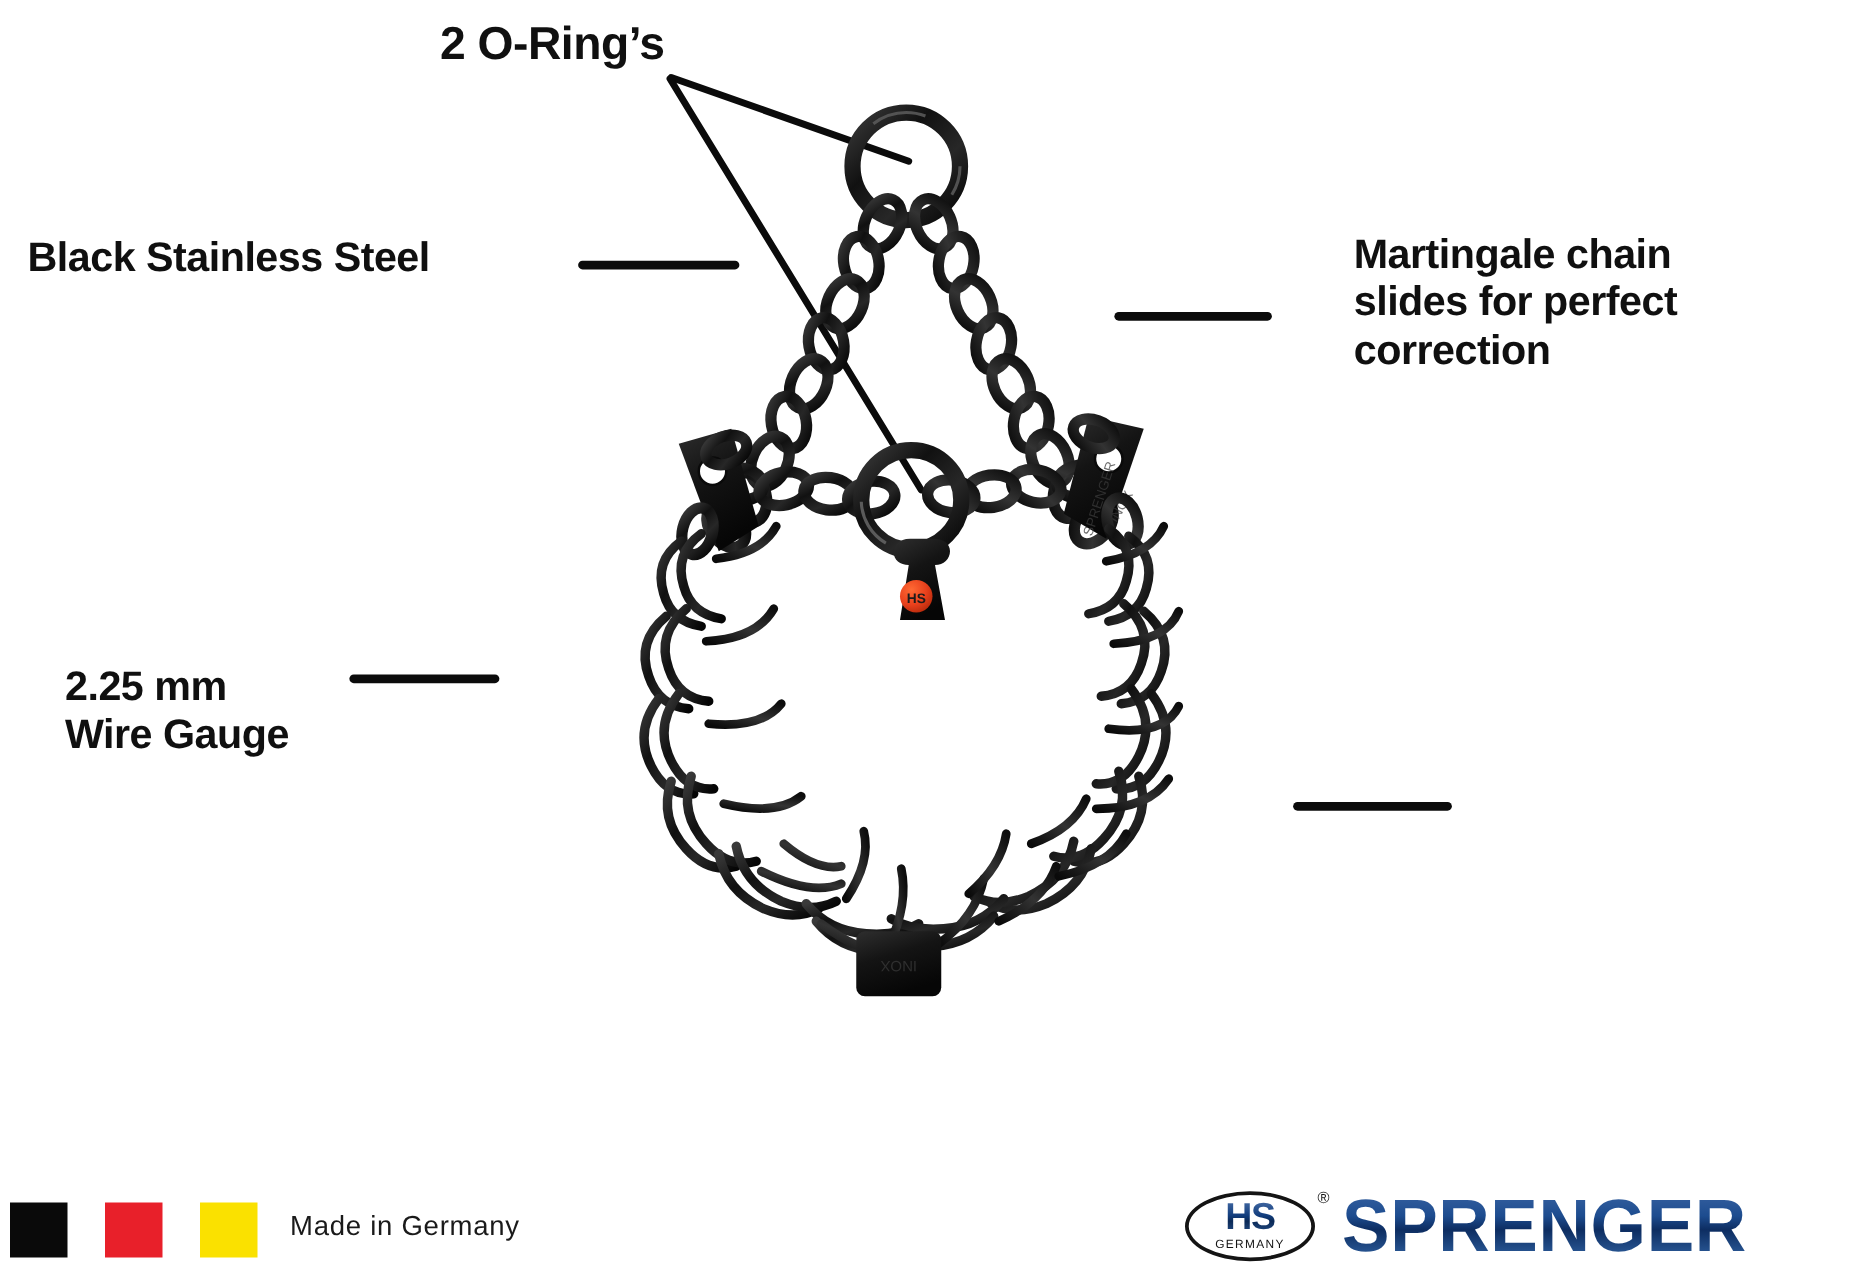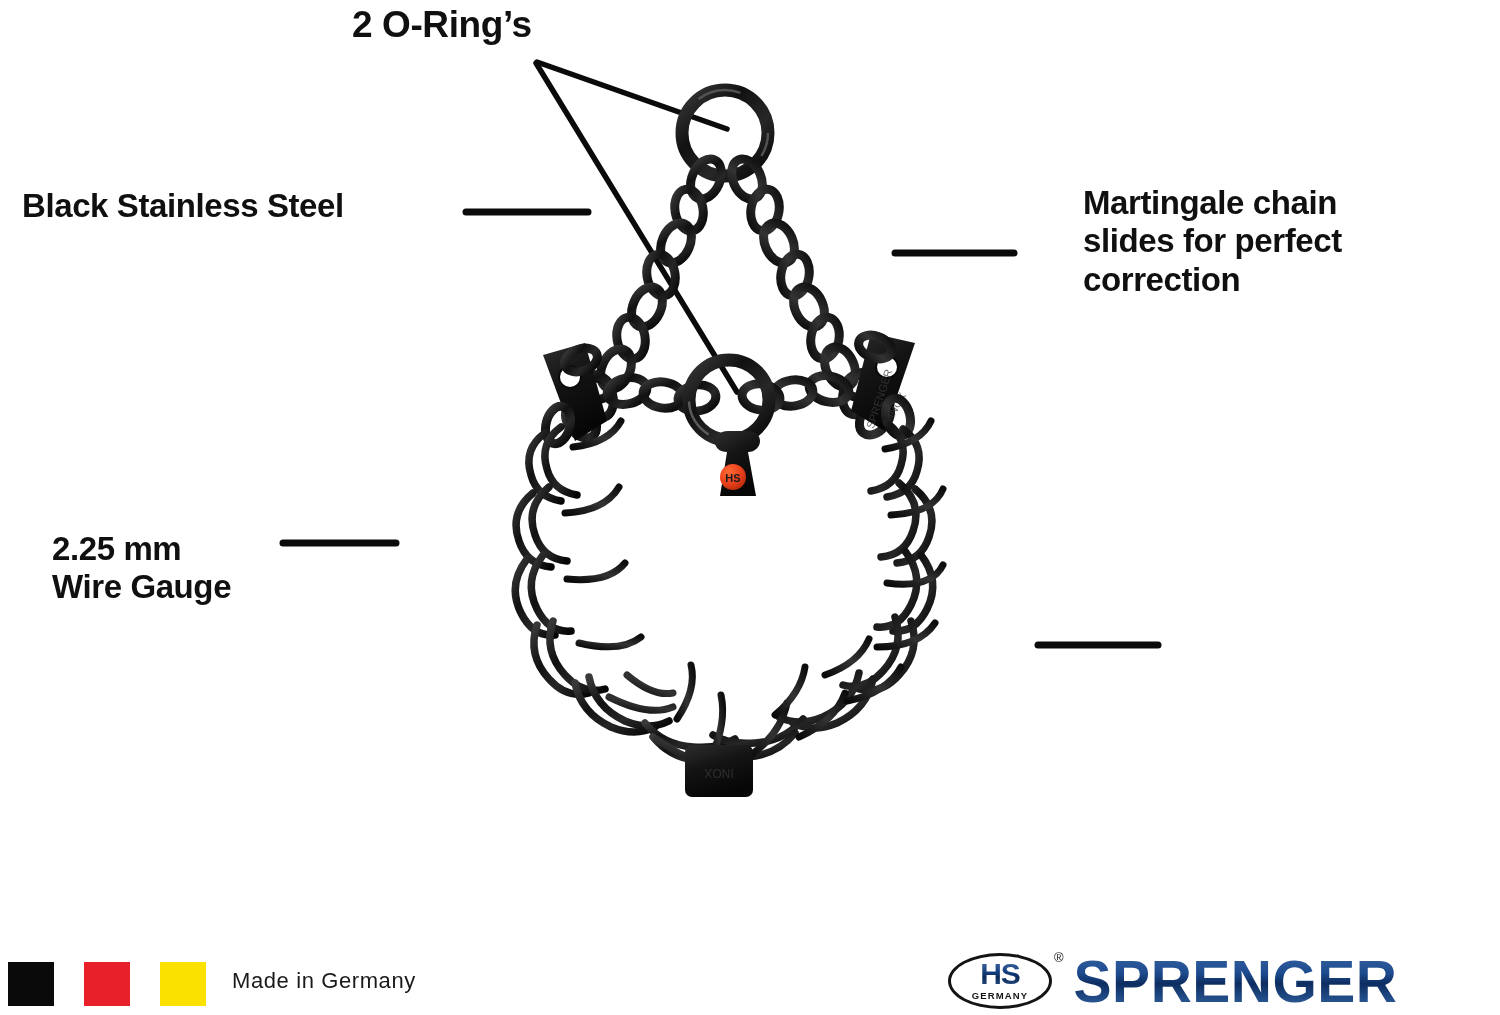--- a/index.html
+++ b/index.html
@@ -25,7 +25,7 @@
     line-height: 1.16;
     white-space: pre-line;
   }
-  #label-oring  { left: 352px; top: 4px;   font-size: 37px; }
+  #label-oring  { left: 352px; top: 14px;   font-size: 37px; }
   #label-steel  { left: 22px;  top: 187px; font-size: 33px; }
   #label-martin { left: 1083px; top: 184px; font-size: 33px; width: 400px; }
   #label-gauge  { left: 52px;  top: 530px; font-size: 33px; }

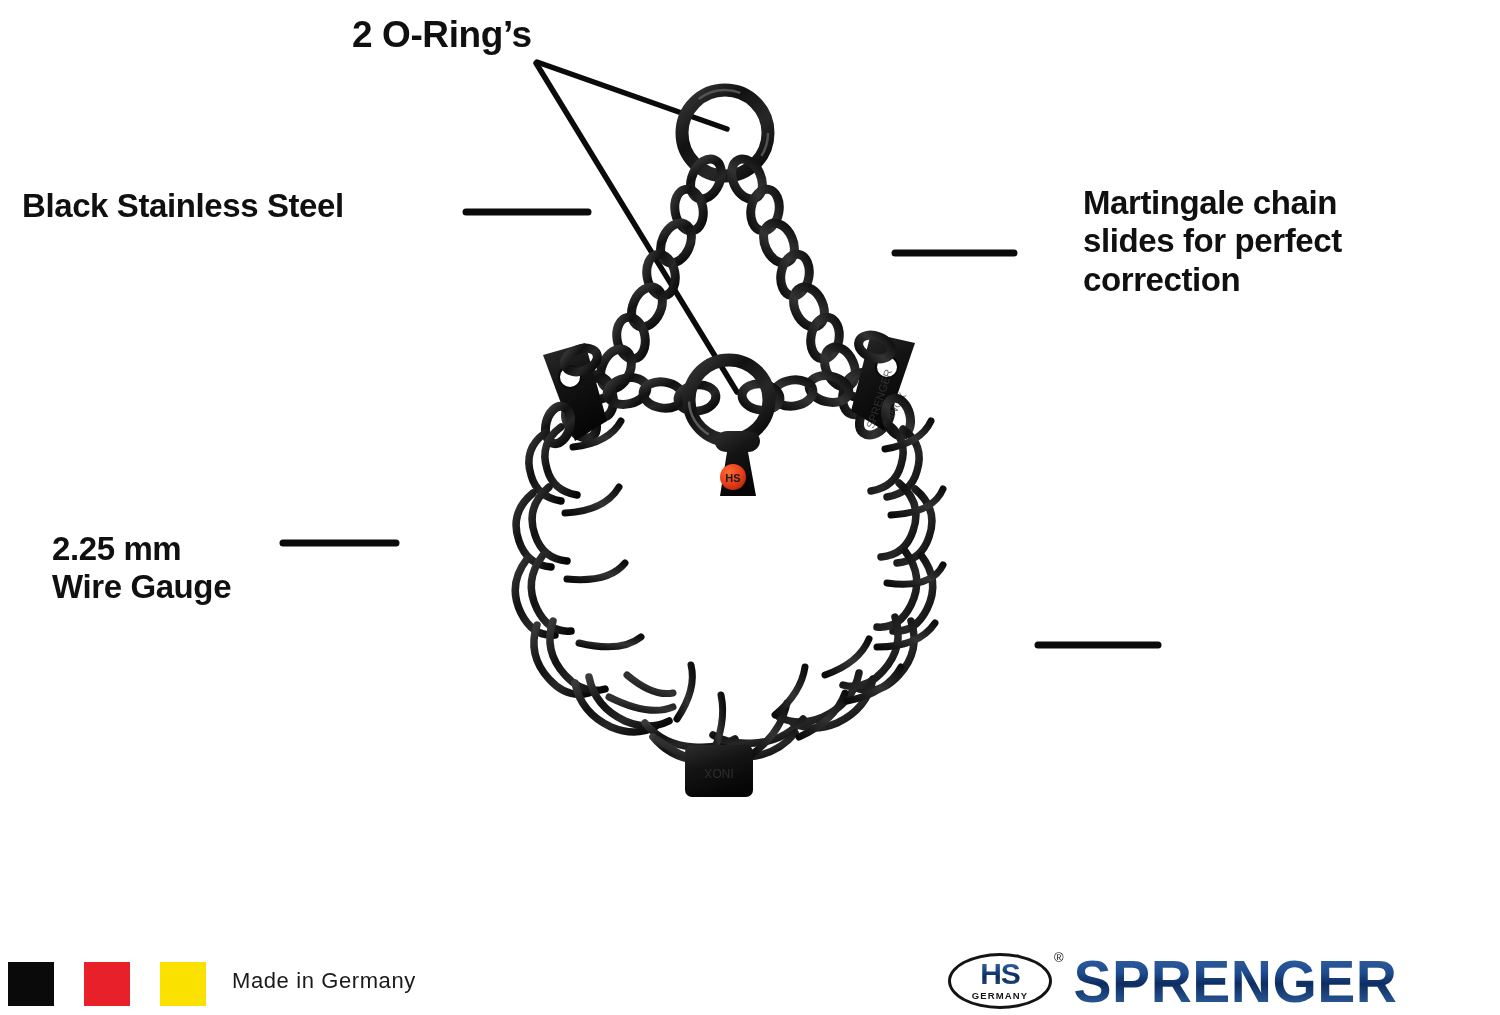--- a/index.html
+++ b/index.html
@@ -65,7 +65,7 @@
   }
   #logo-germany {
     font-family: "Liberation Sans", sans-serif;
-    font-weight: bold; font-size: 9.5px;
+    font-weight: normal; font-size: 9.5px;
     letter-spacing: 1.1px; color: #141414;
     margin-top: 1px;
   }

